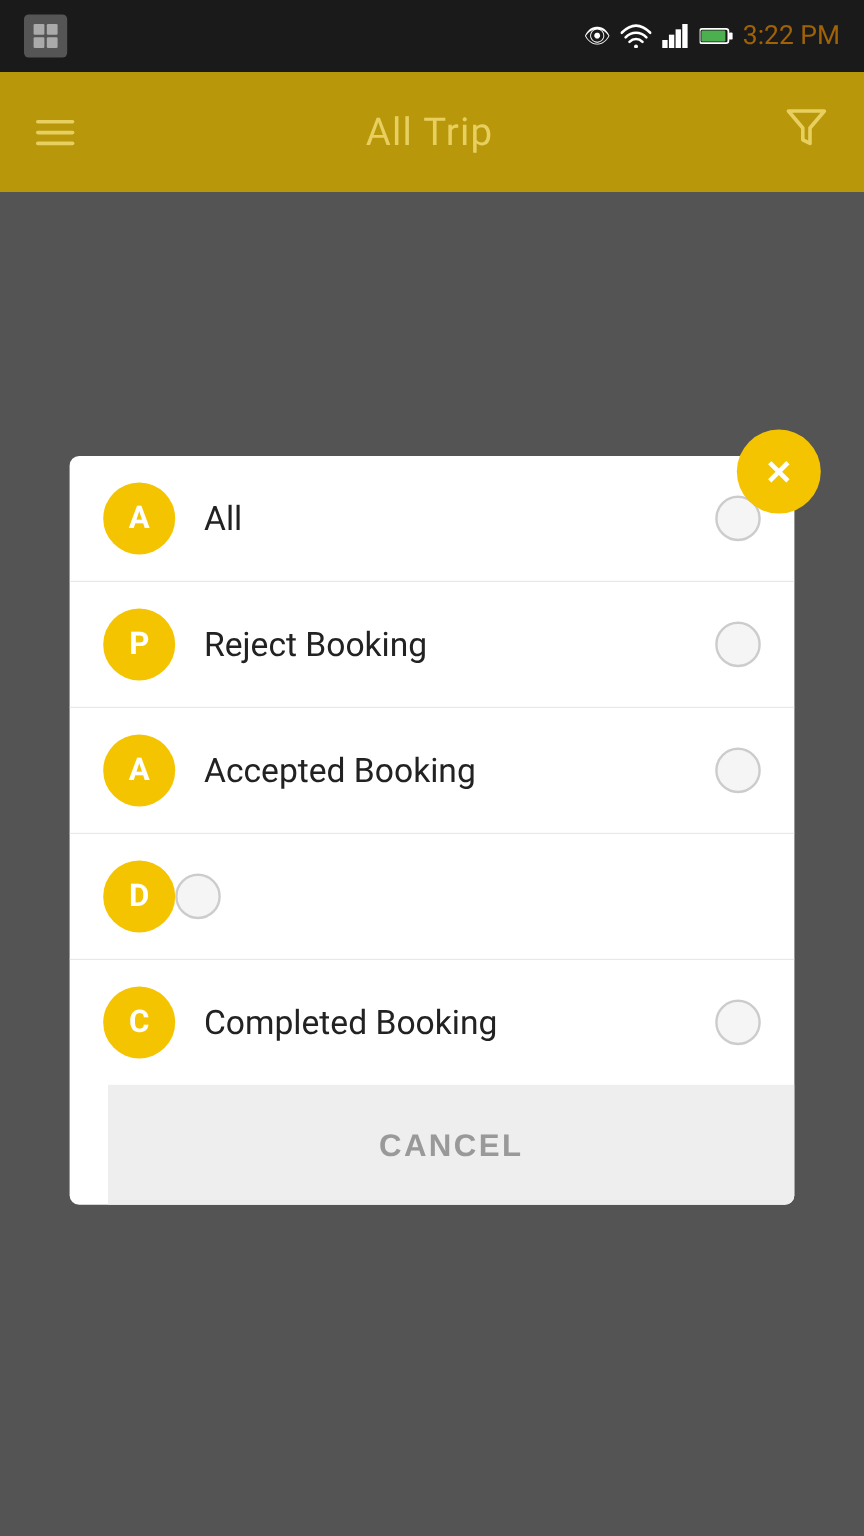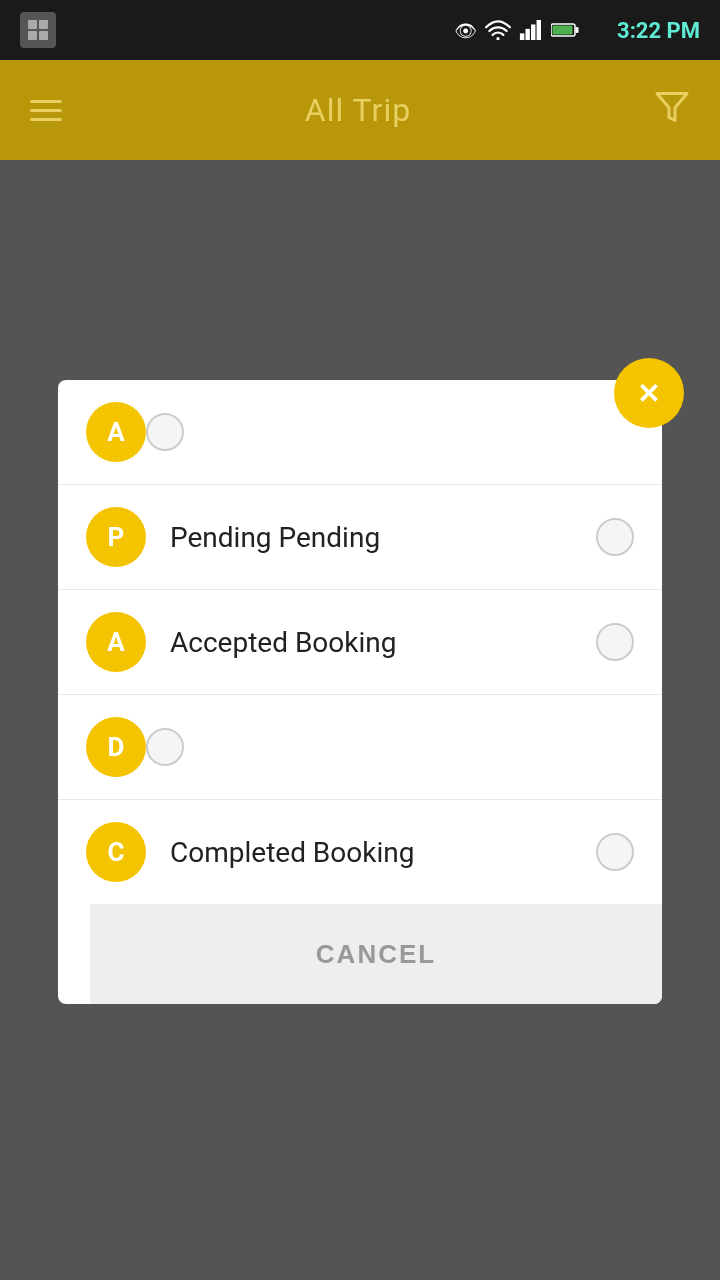--- a/index.html
+++ b/index.html
@@ -35,10 +35,9 @@
       gap: 8px;
     }
     .status-time {
-      color: #5eead4;
+      color: #a16207;
       font-size: 22px;
-      font-weight: 700;
-      margin-left: 30px;
+      font-weight: 400;
     }
 
     

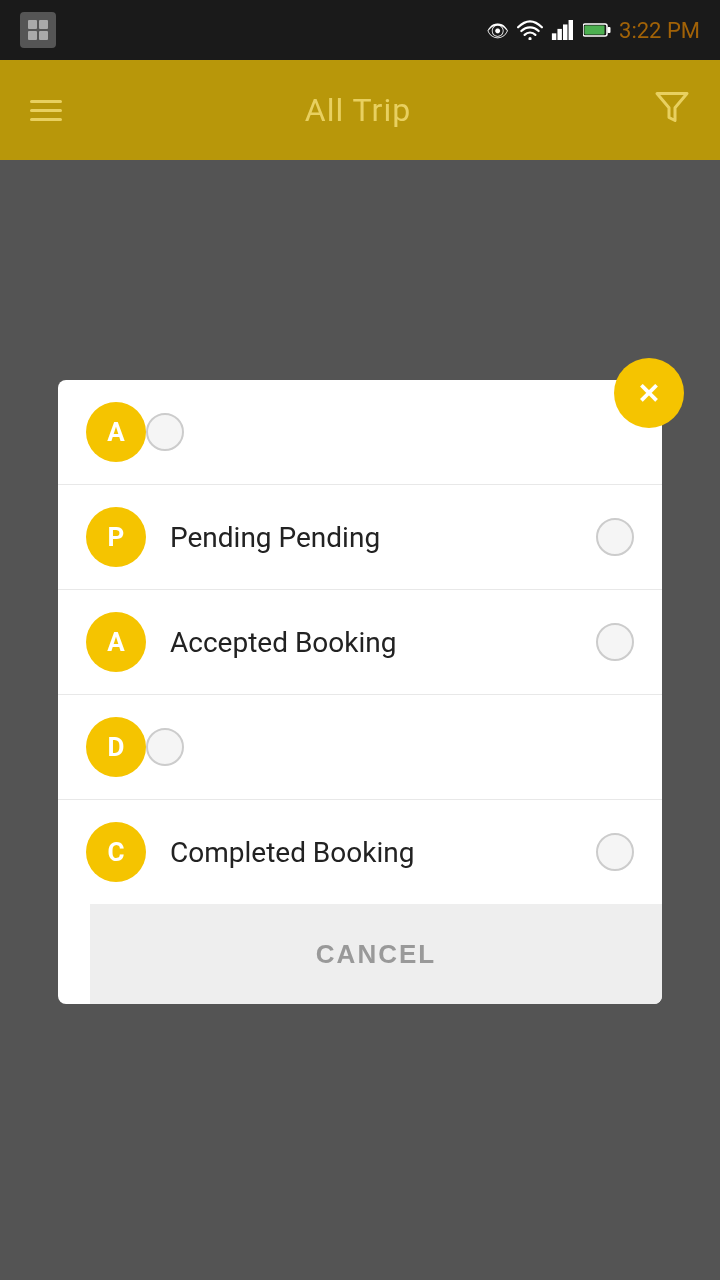--- a/index.html
+++ b/index.html
@@ -265,6 +265,7 @@
 
     <div class="filter-option">
       <div class="option-avatar">A</div>
+      <span class="option-label">All</span>
       <div class="radio-btn"></div>
     </div>
 

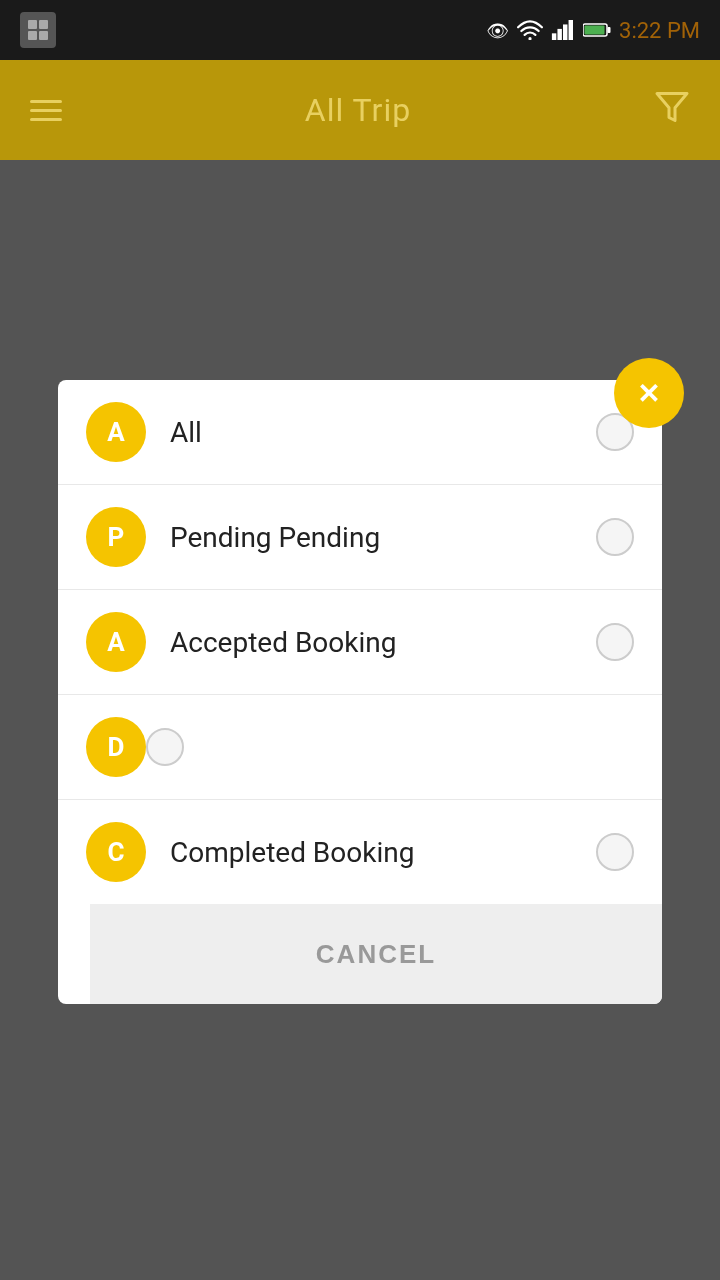--- a/index.html
+++ b/index.html
@@ -271,7 +271,7 @@
 
     <div class="filter-option">
       <div class="option-avatar">P</div>
-      <span class="option-label">Pending Pending</span>
+      <span class="option-label">Reject Booking</span>
       <div class="radio-btn"></div>
     </div>
 

